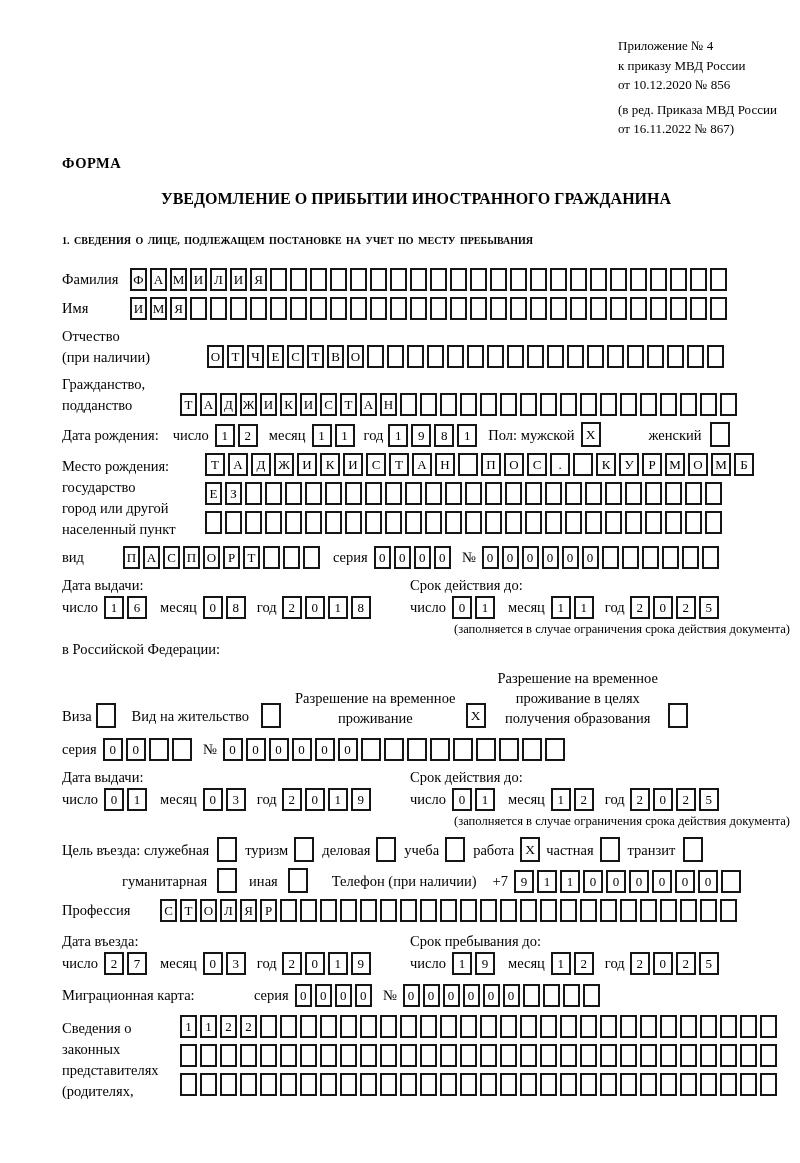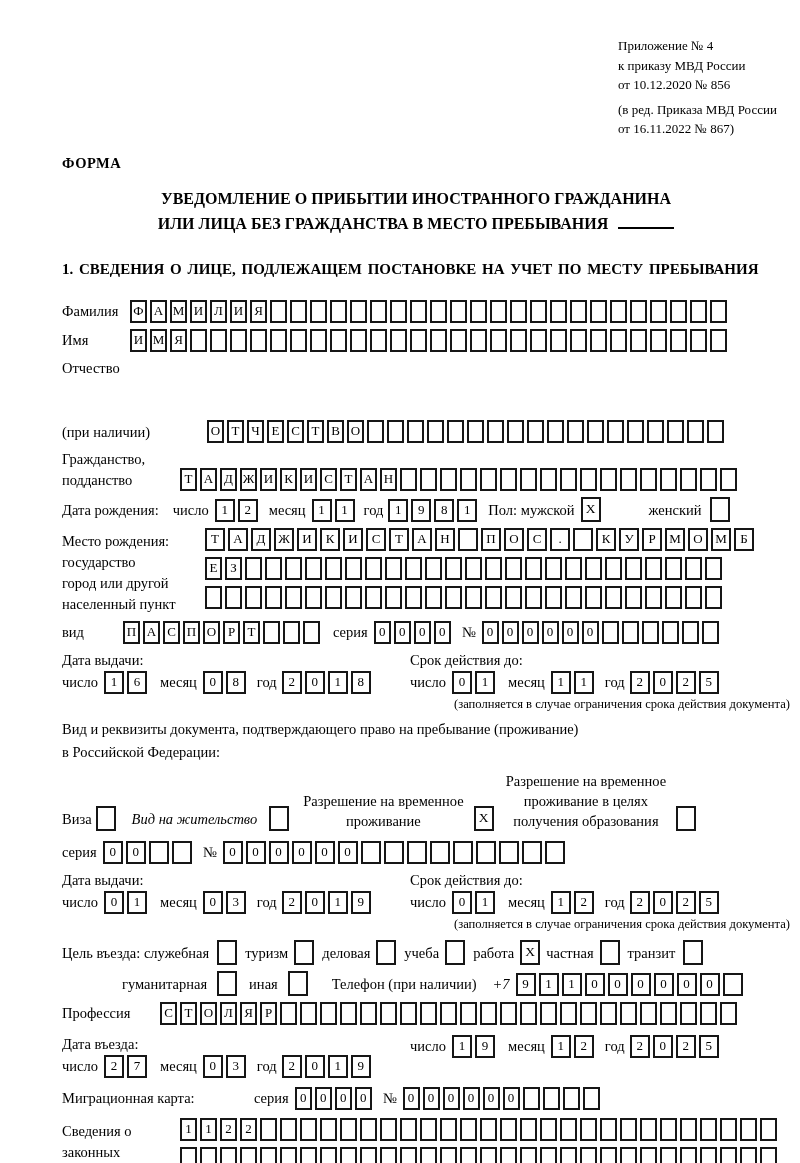--- a/index.html
+++ b/index.html
@@ -66,7 +66,6 @@
 
   <div class="title">
     <div>УВЕДОМЛЕНИЕ О ПРИБЫТИИ ИНОСТРАННОГО ГРАЖДАНИНА</div>
-    <div><span>ИЛИ ЛИЦА БЕЗ ГРАЖДАНСТВА В МЕСТО ПРЕБЫВАНИЯ</span><span class="blank-line"></span></div>
   </div>
 
   <div class="sec-heading">1. СВЕДЕНИЯ О ЛИЦЕ, ПОДЛЕЖАЩЕМ ПОСТАНОВКЕ НА УЧЕТ ПО МЕСТУ ПРЕБЫВАНИЯ</div>

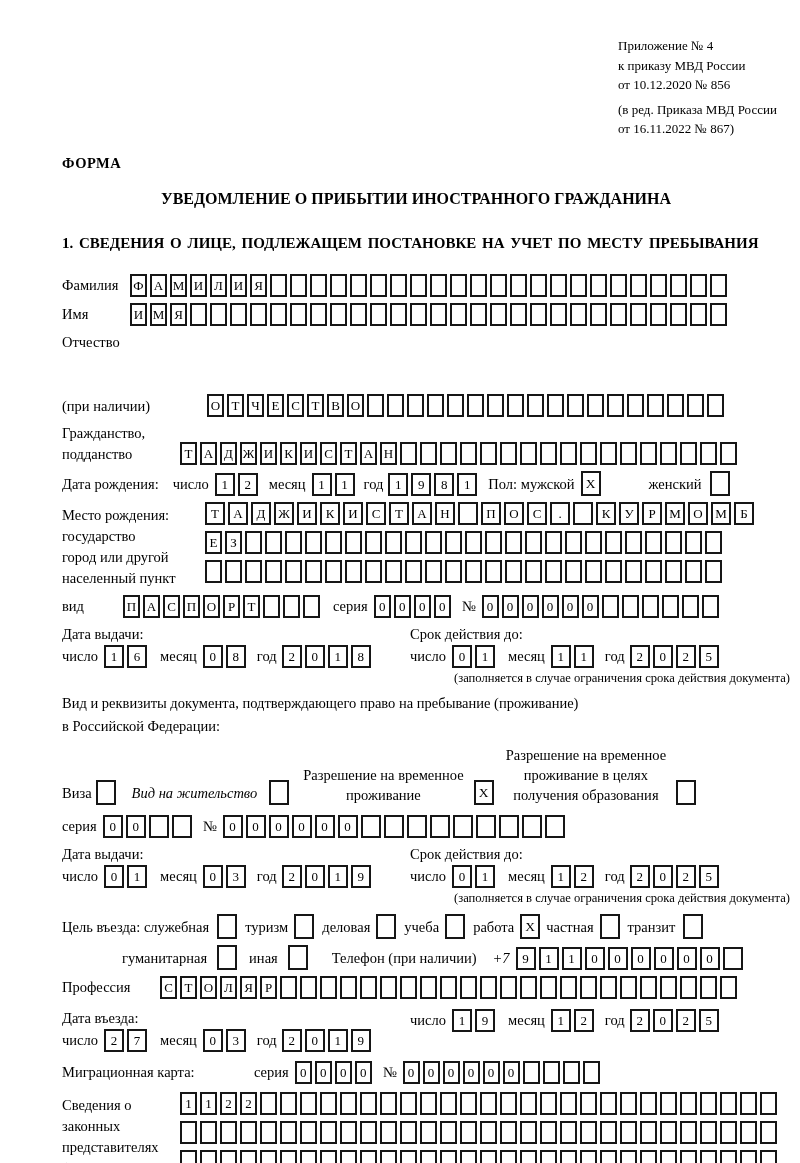--- a/index.html
+++ b/index.html
@@ -15,7 +15,7 @@
   .forma{font-weight:bold;text-align:left;margin-top:16px;padding-right:30px;letter-spacing:.5px;}
   .title{font-weight:bold;text-align:center;margin-top:14px;font-size:16px;line-height:1.6;padding-right:20px;}
   .blank-line{display:inline-block;width:56px;border-bottom:2px solid #000;height:12px;margin-left:10px;}
-  .sec-heading{font-weight:bold;margin-top:24px;font-size:15px;word-spacing:2px;}
+  .sec-heading{font-weight:bold;margin-top:24px;font-size:10px;word-spacing:2px;}
   
   .row{display:flex;align-items:flex-end;margin-top:6px;}
   .t{line-height:23px;white-space:nowrap;}

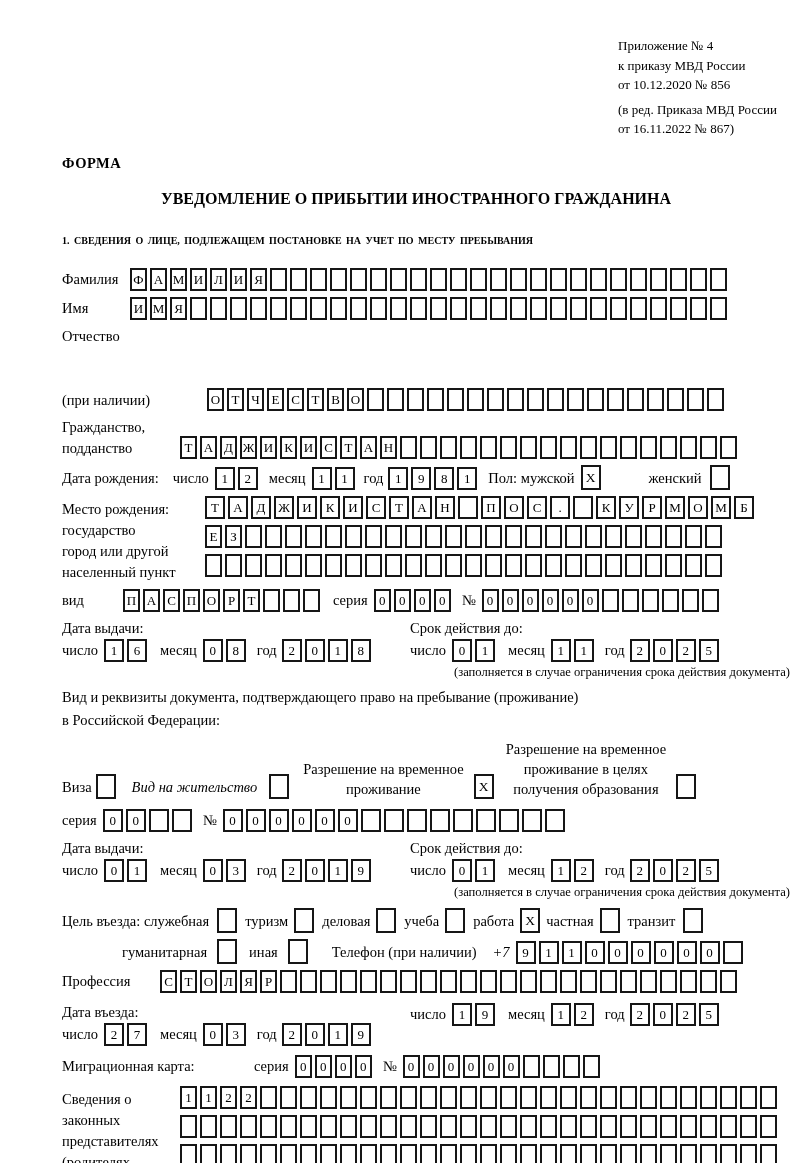--- a/index.html
+++ b/index.html
@@ -145,7 +145,7 @@
   <div class="row">
     <span class="lbl2 l145">
       <span style="display:block;">Отчество</span>
-      <span style="display:block;margin-top:43px;">(при наличии)</span>
+      <span style="display:block;">(при наличии)</span>
     </span>
     <span class="cells">
         <span class="cell">О</span>

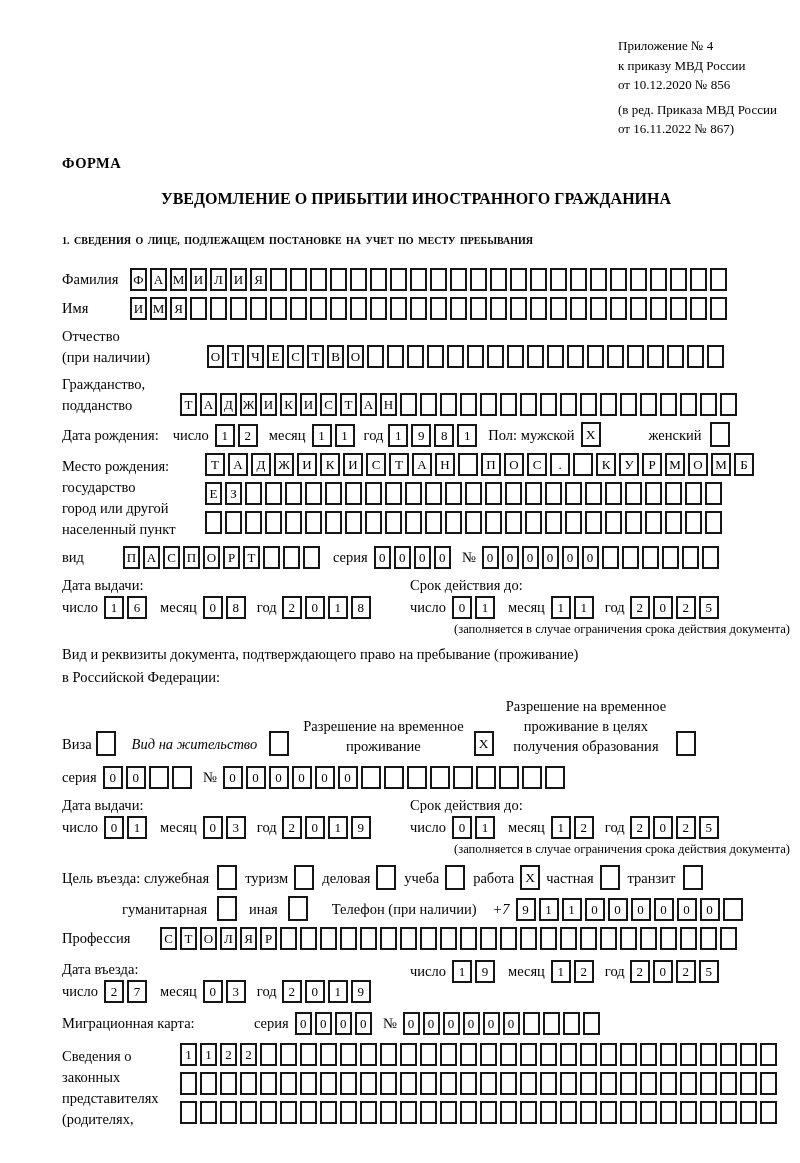--- a/index.html
+++ b/index.html
@@ -419,7 +419,6 @@
   </div>
   <div class="note">(заполняется в случае ограничения срока действия документа)</div>
 
-  <div class="intro">Вид и реквизиты документа, подтверждающего право на пребывание (проживание)</div>
   <div class="intro" style="margin-top:2px;">в Российской Федерации:</div>
 
   <div class="row" style="margin-top:8px;">

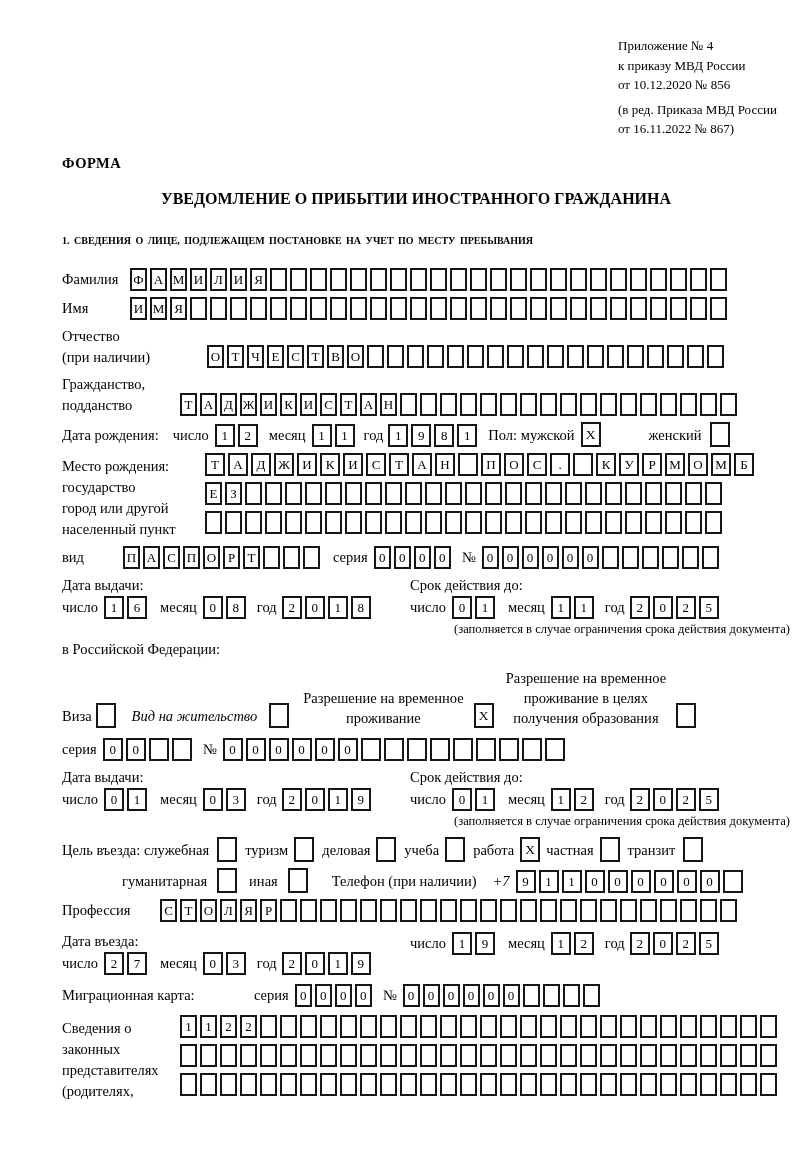--- a/index.html
+++ b/index.html
@@ -37,7 +37,7 @@
     display:inline-flex;align-items:center;justify-content:center;font-size:13.5px;background:#fff;
   }
   .ml4{margin-left:4px;} .ml6{margin-left:6px;} .ml8{margin-left:8px;} .ml10{margin-left:10px;}
-  .ml12{margin-left:12px;} .ml14{margin-left:14px;} .ml16{margin-left:16px;font-style:italic;} .ml24{margin-left:24px;} .ml60{margin-left:60px;}
+  .ml12{margin-left:12px;} .ml14{margin-left:14px;} .ml16{margin-left:16px;} .ml24{margin-left:24px;} .ml60{margin-left:60px;}
   .mr5{margin-right:5px;} .mr6{margin-right:6px;} .mr8{margin-right:8px;margin-left:48px;}
   .doc-heading{font-weight:bold;text-align:center;margin-top:6px;font-size:14.5px;}
   

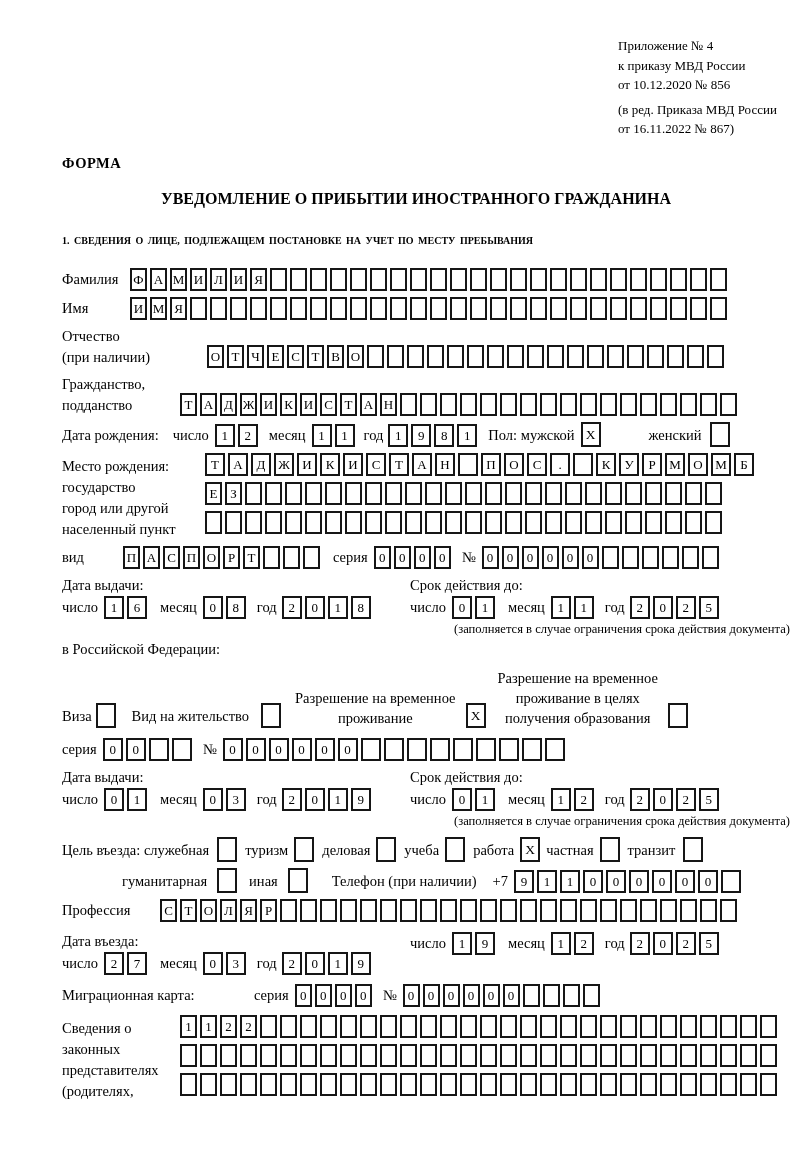--- a/index.html
+++ b/index.html
@@ -612,6 +612,7 @@
       </div>
     </div>
     <div class="dcol-r">
+      <div class="dhead">Срок пребывания до:</div>
       <div class="numrow">
         <span class="t mr6">число</span>
         <span class="cells">

